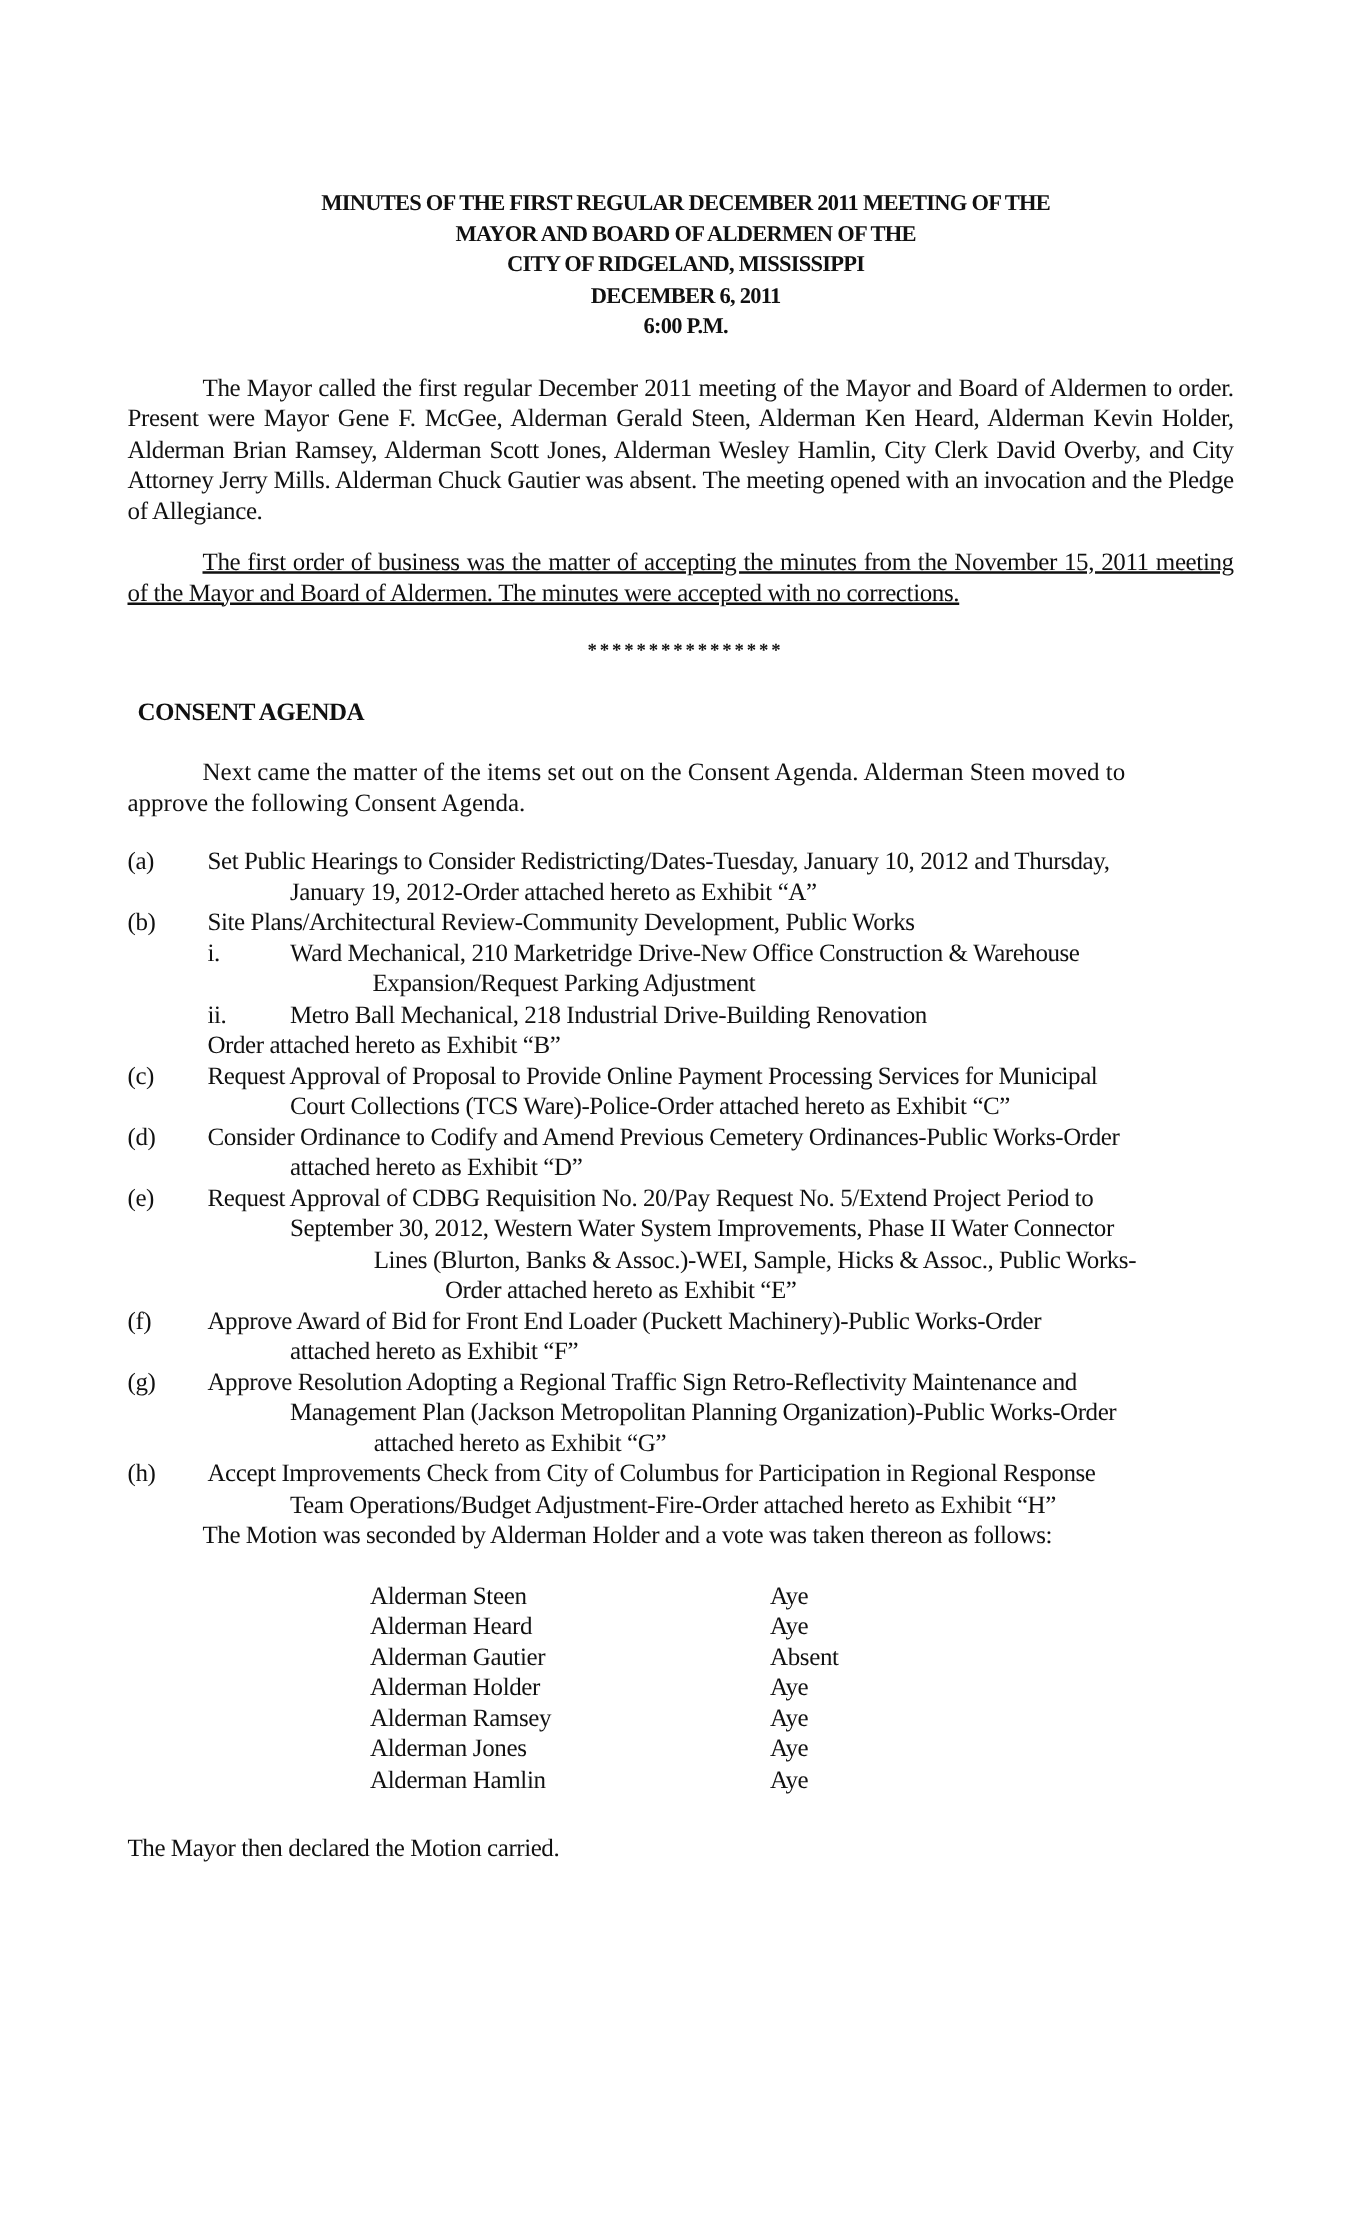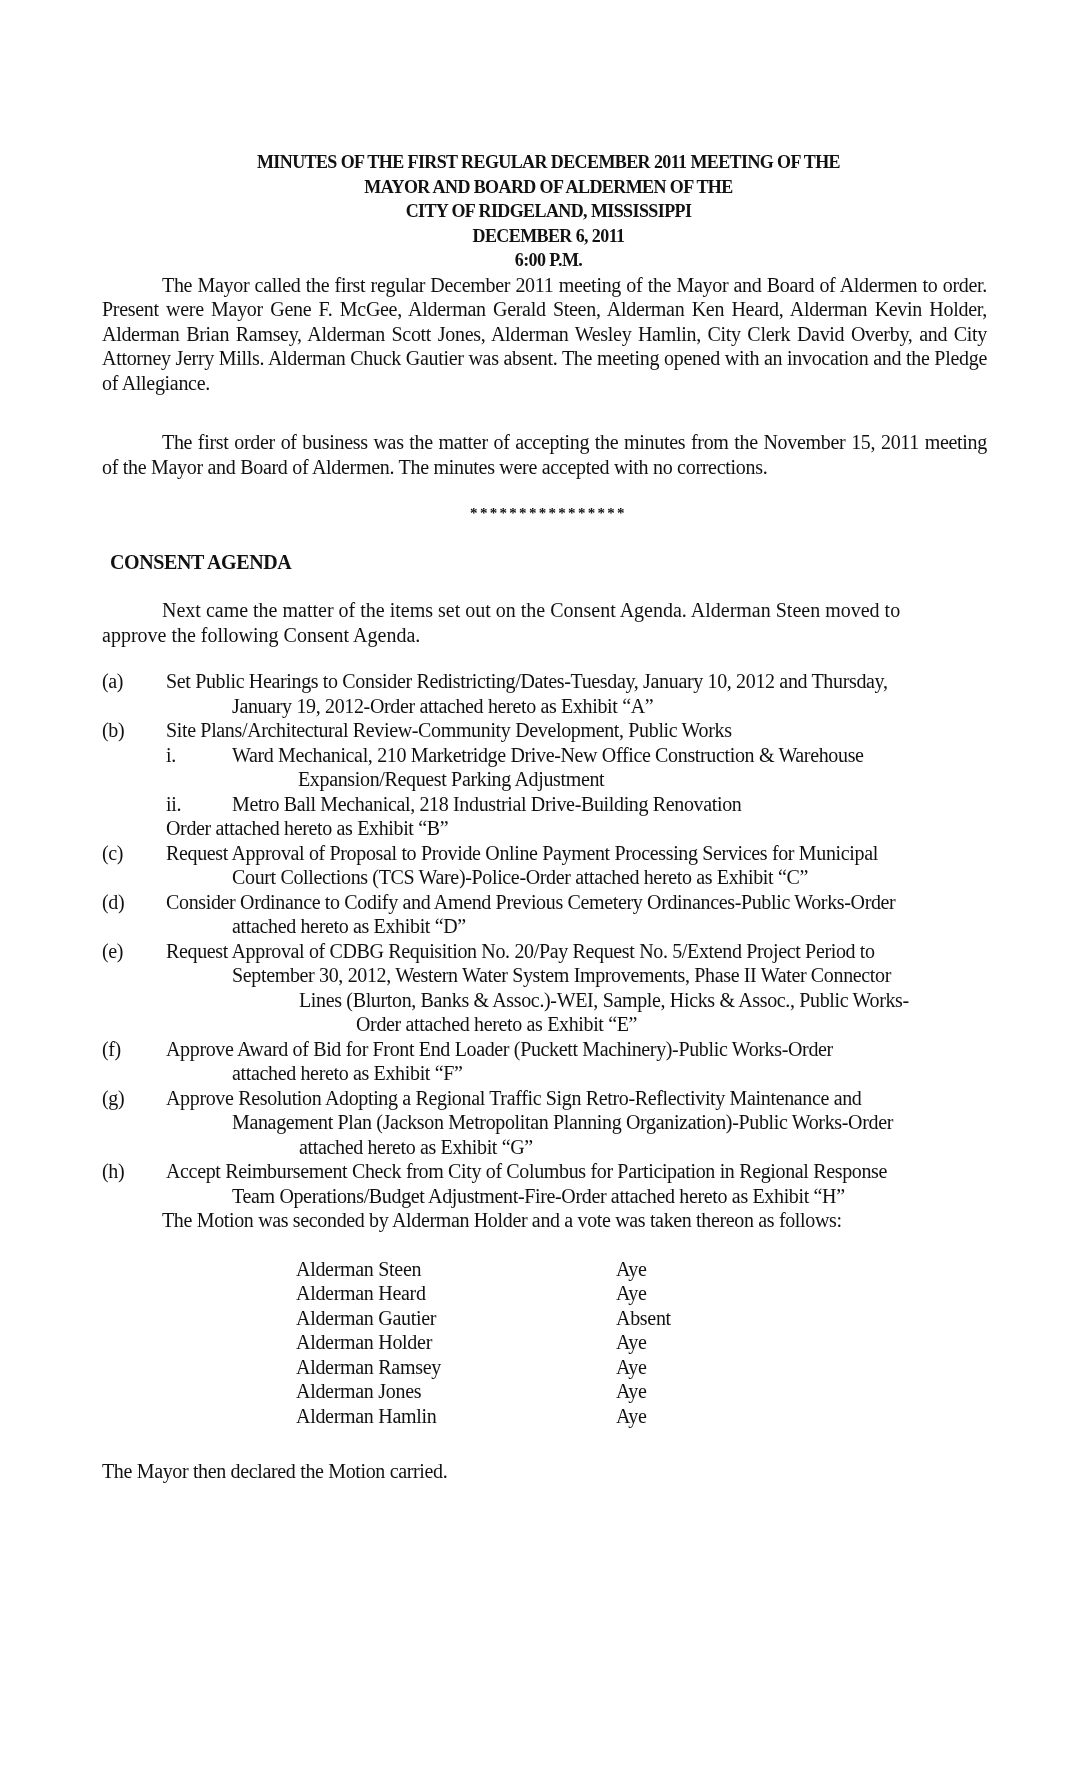--- a/index.html
+++ b/index.html
@@ -37,7 +37,7 @@
       margin: 0;
       letter-spacing: -0.3px;
     }
-    .p-intro { }
+    .p-intro { margin-top: 26px; }
     .p-minutes { margin-top: 35px; }
     .stars {
       text-align: center;

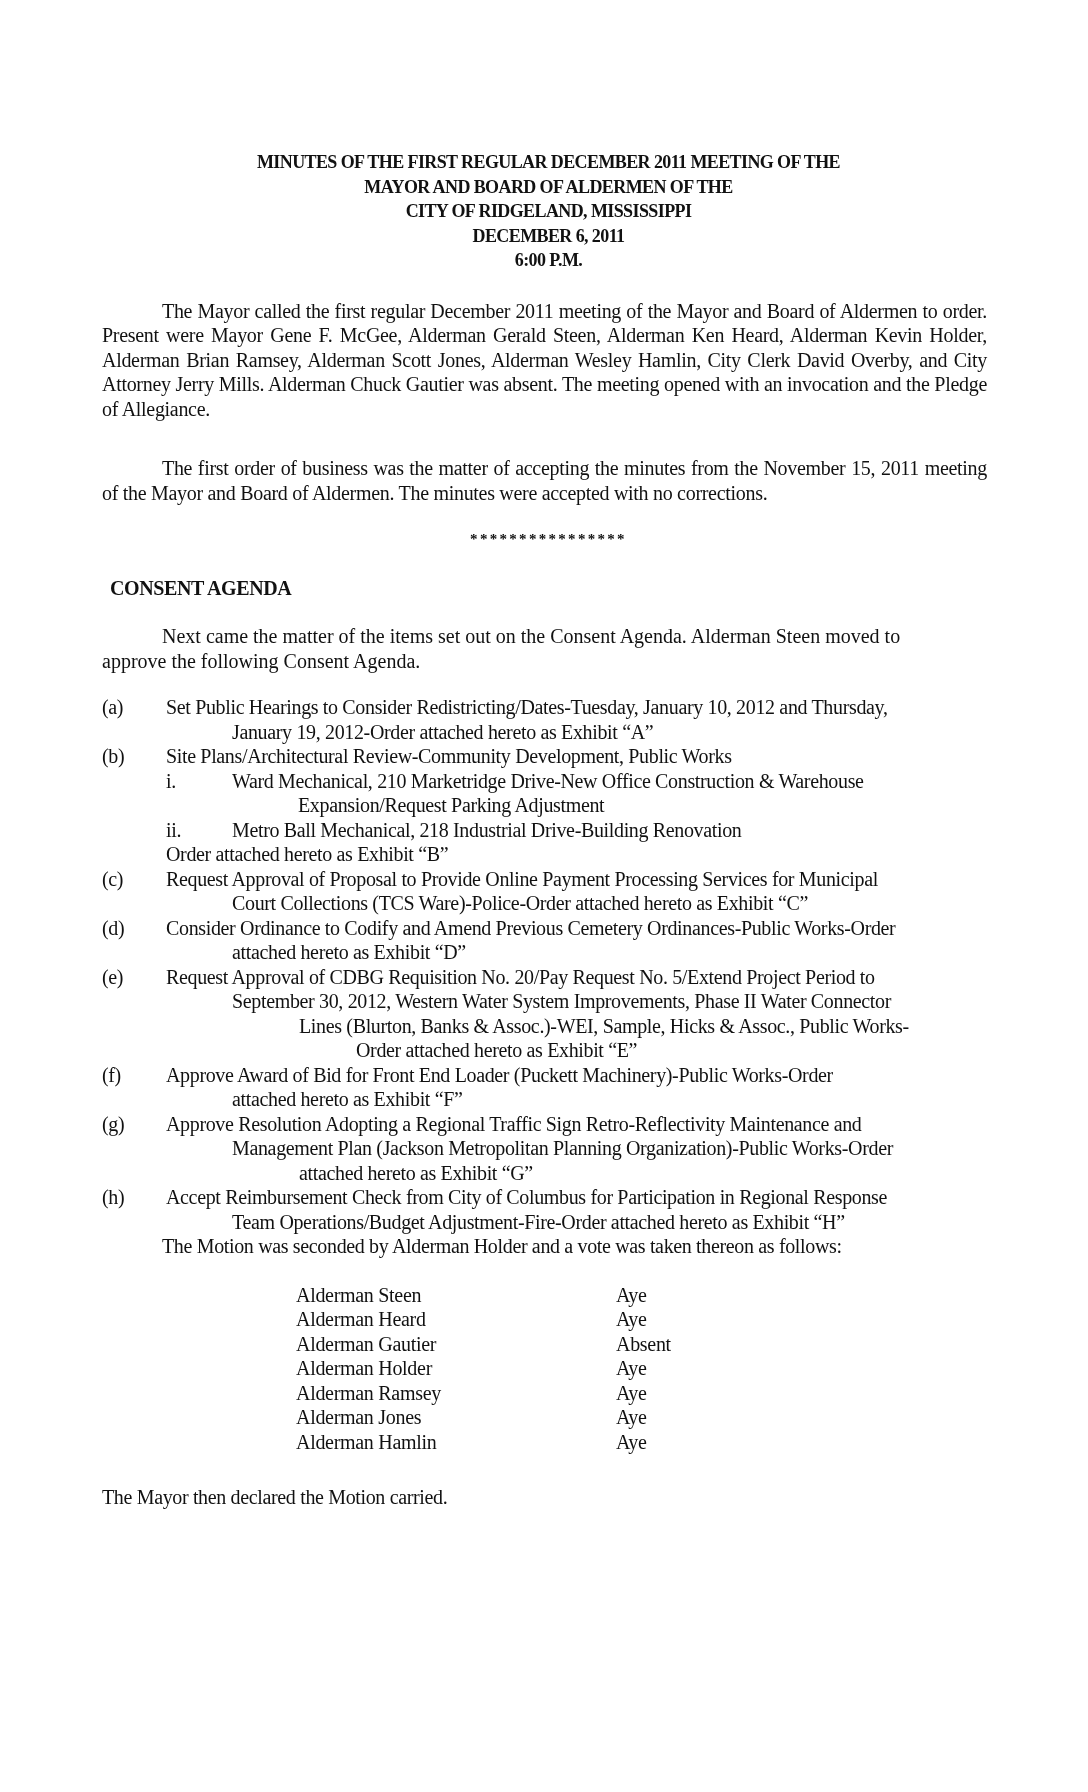--- a/index.html
+++ b/index.html
@@ -38,7 +38,7 @@
       letter-spacing: -0.3px;
     }
     .p-intro { margin-top: 26px; }
-    .p-minutes { margin-top: 35px; }
+    .p-minutes { margin-top: 17px; text-decoration: underline; }
     .stars {
       text-align: center;
       margin-top: 22px;

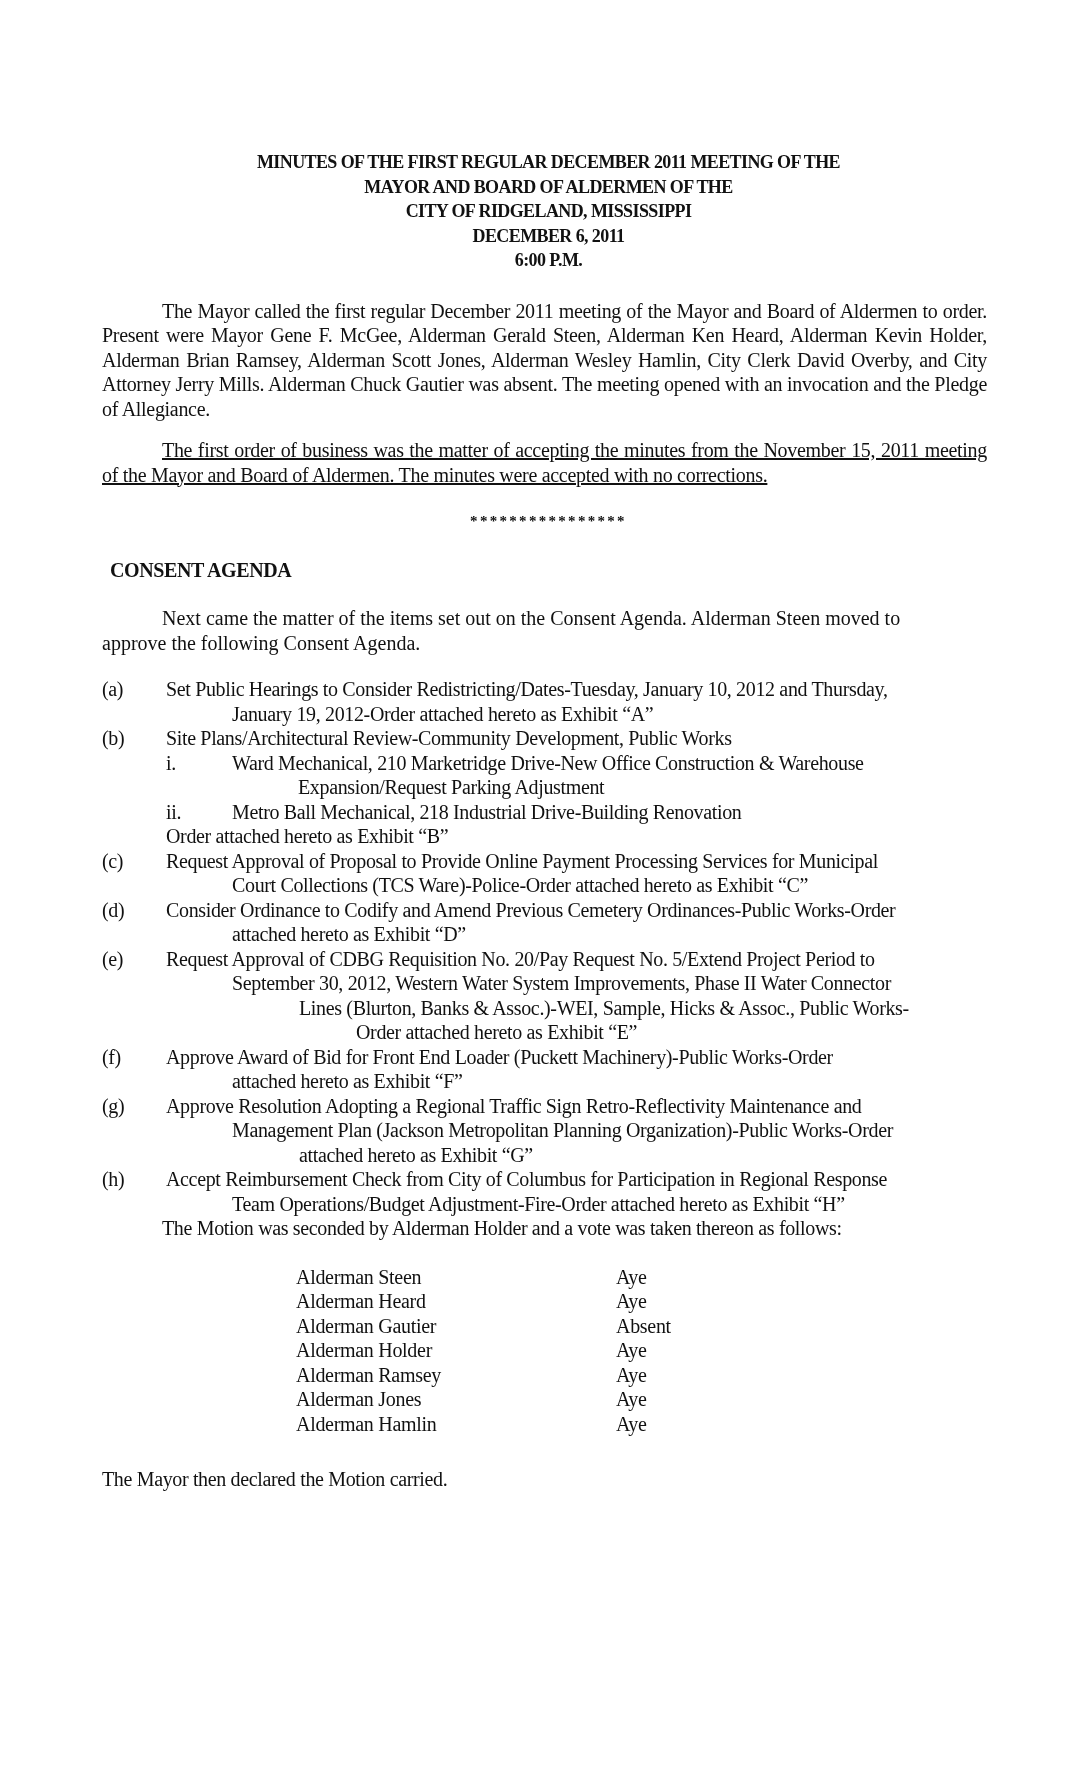--- a/index.html
+++ b/index.html
@@ -187,7 +187,7 @@
 
     <li class="agenda-item">
       <span class="agenda-letter">(h)</span>
-      <span class="cont">Accept Reimbursement Check from City of Columbus for Participation in Regional Response</span>
+      <span class="cont">Accept Improvements Check from City of Columbus for Participation in Regional Response</span>
       <span class="cont ind1">Team Operations/Budget Adjustment-Fire-Order attached hereto as Exhibit “H”</span>
     </li>
   </ul>

